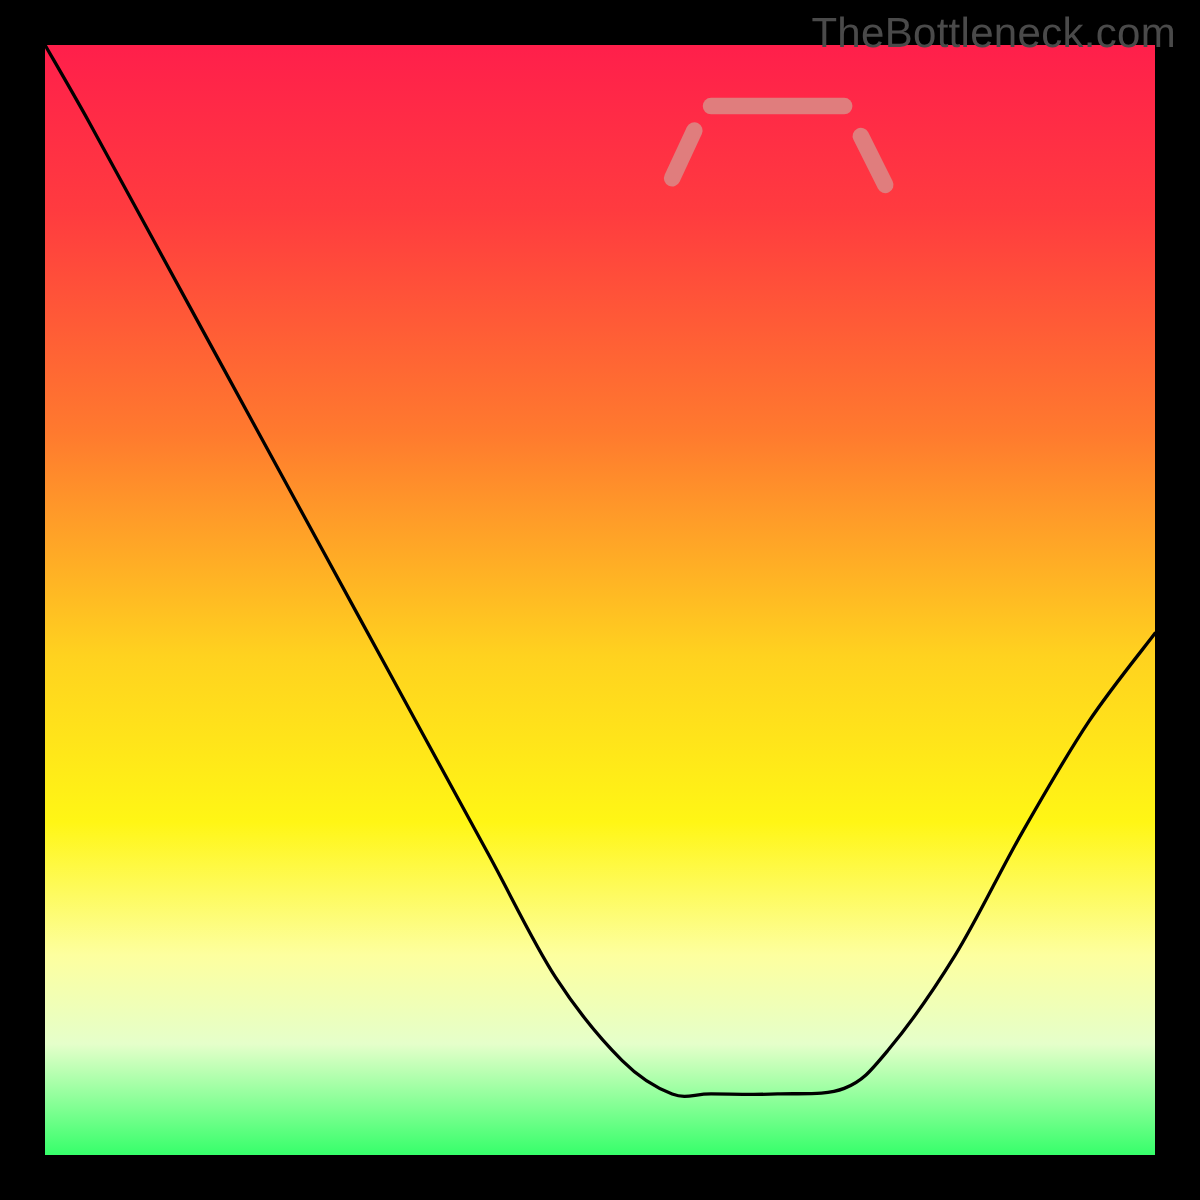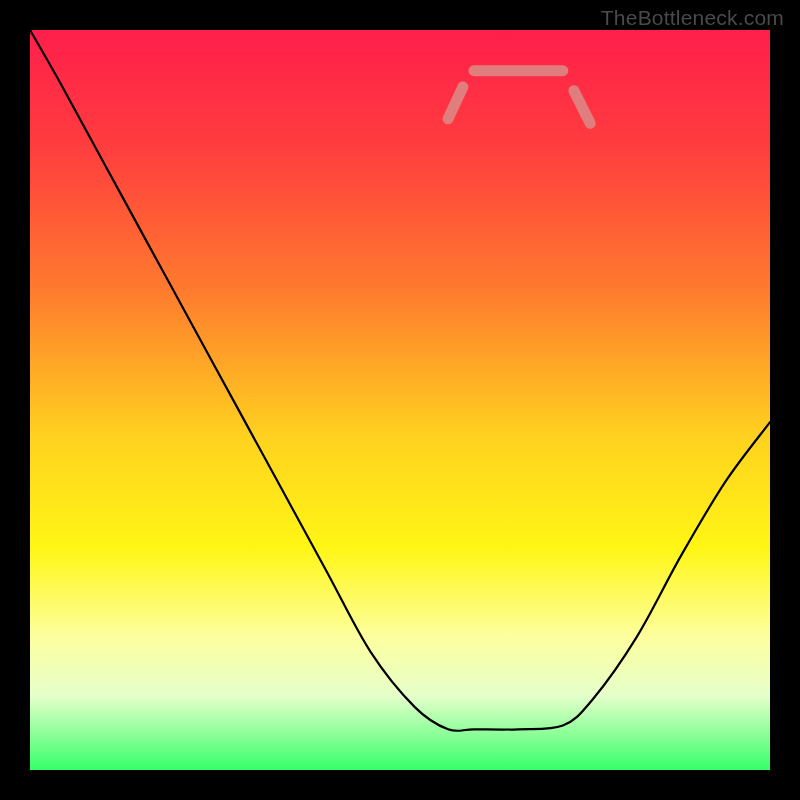--- a/index.html
+++ b/index.html
@@ -17,7 +17,7 @@
     top: 6px;
     right: 16px;
     color: #4a4a4a;
-    font-size: 21px;
+    font-size: 28px;
     font-weight: 400;
     letter-spacing: 0.2px;
     z-index: 3;

